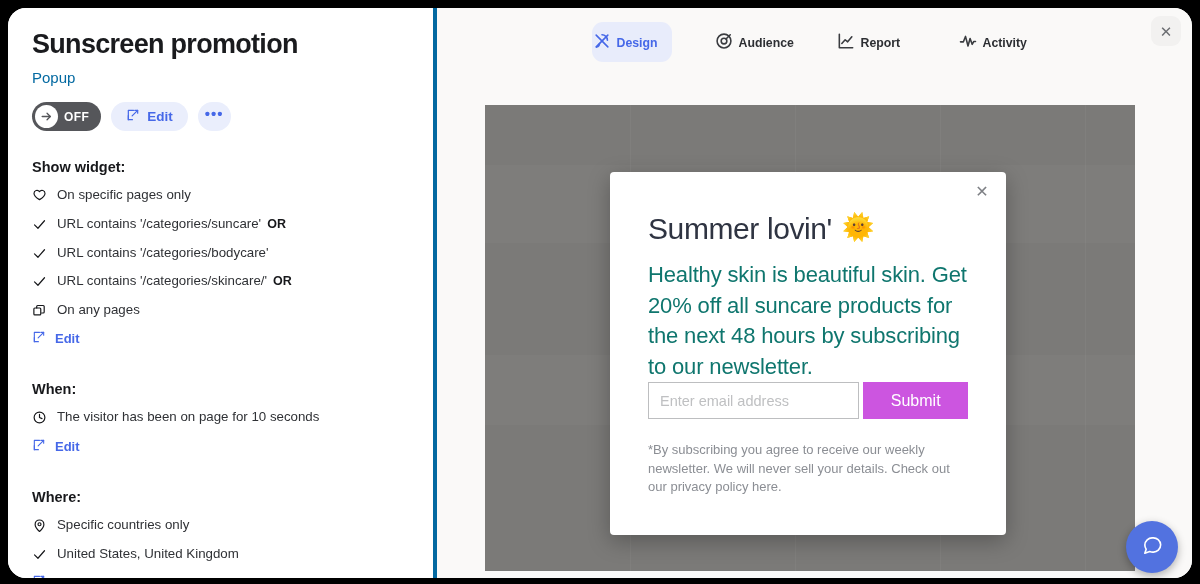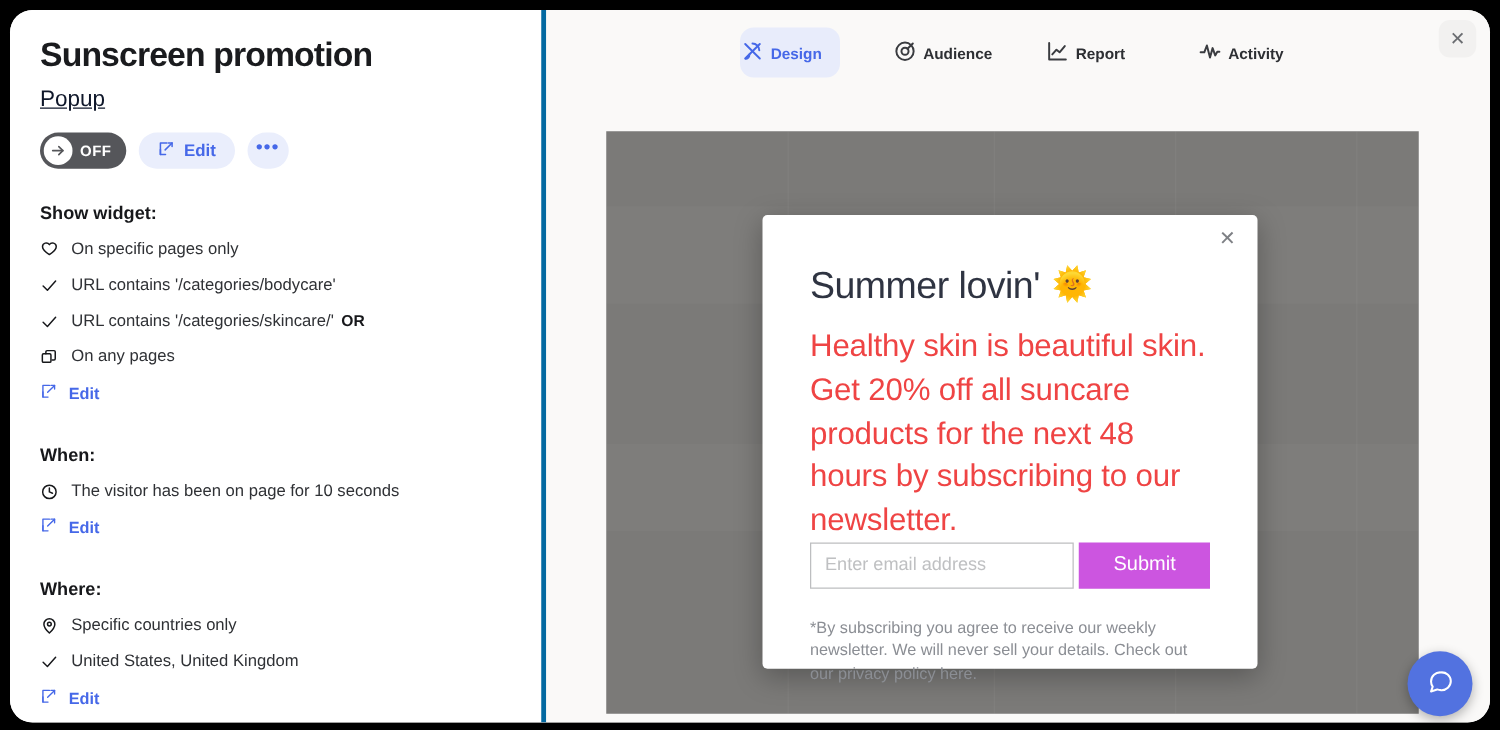--- a/index.html
+++ b/index.html
@@ -41,10 +41,9 @@
     margin-top: 4px;
   }
   #subtitle {
-    font-size: 18px;
-    color: #0f172a;
+    font-size: 15px;
+    color: #0369a1;
     margin-top: 9px;
-    text-decoration: underline;
   }
 
   

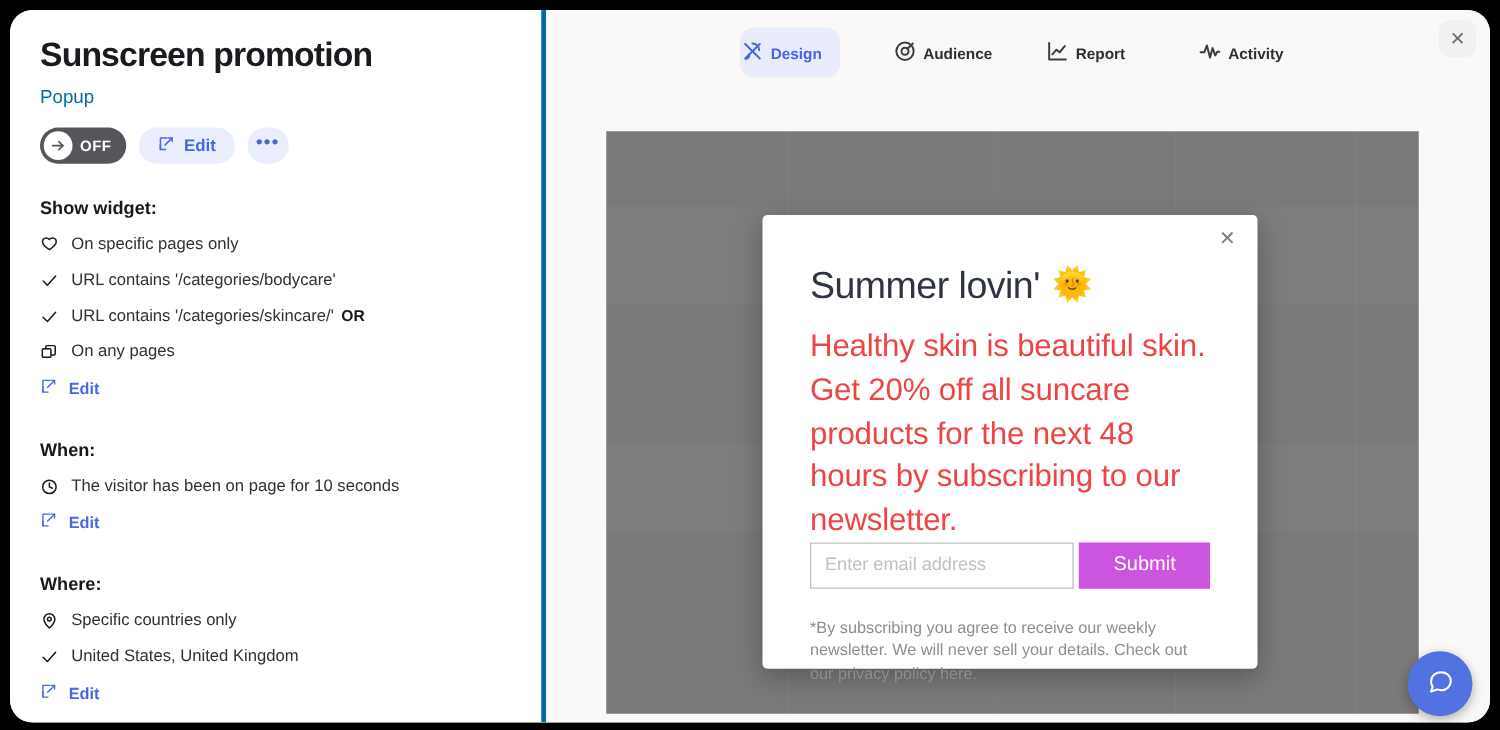--- a/index.html
+++ b/index.html
@@ -328,6 +328,14 @@
               </svg>
             </span>
             <span class="cond-text"><span>On specific pages only</span></span>
+          </div>
+          <div class="cond-row">
+            <span class="cond-icon">
+              <svg width="15" height="15" viewBox="0 0 24 24" fill="none" stroke="#17181b" stroke-width="1.9" stroke-linecap="round" stroke-linejoin="round">
+                <polyline points="4 12.5 9.5 18 20 6"></polyline>
+              </svg>
+            </span>
+            <span class="cond-text"><span>URL contains '/categories/suncare'</span><span class="or">OR</span></span>
           </div>
           <div class="cond-row">
             <span class="cond-icon">

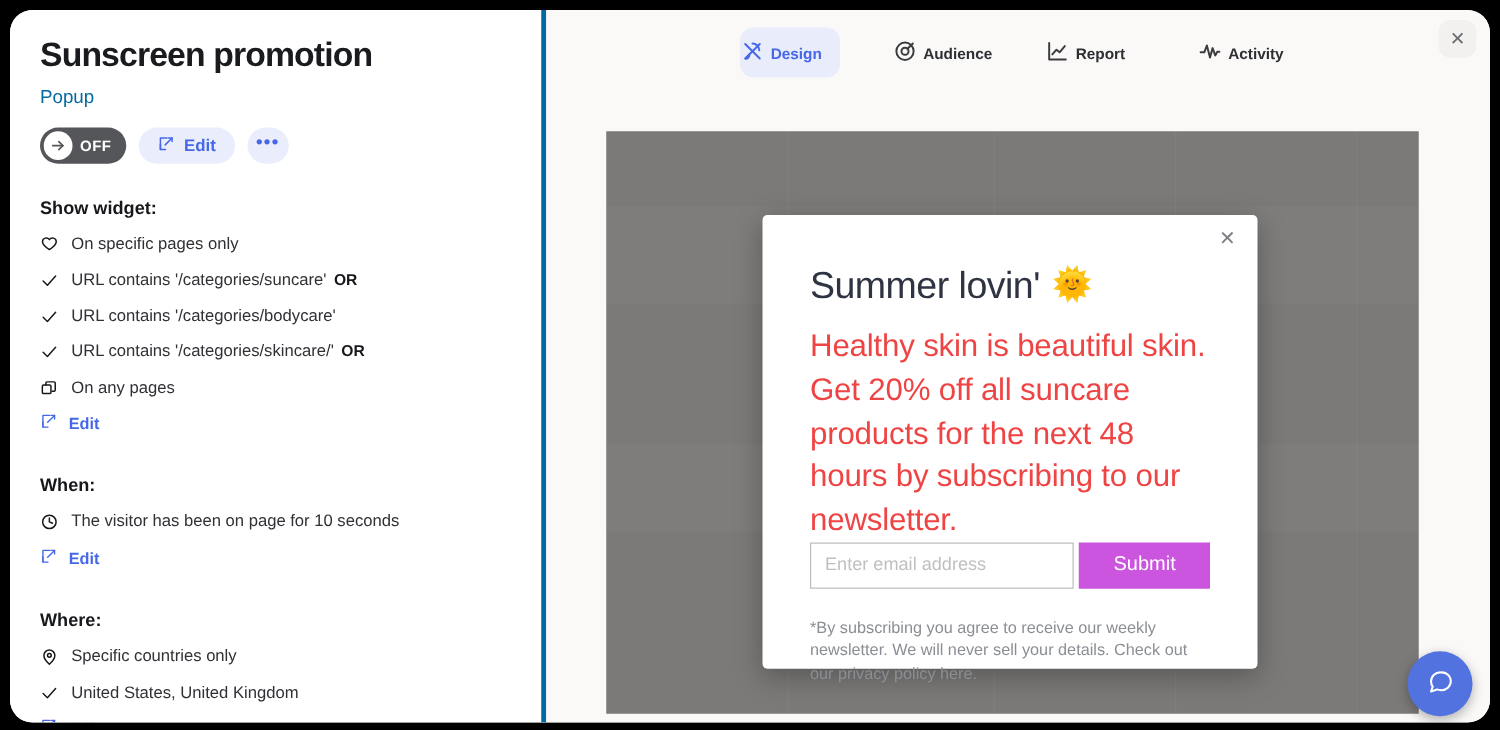--- a/index.html
+++ b/index.html
@@ -215,9 +215,9 @@
   #popup-heading .sun { font-size: 26px; }
   #popup-body {
     margin-top: 14px;
-    font-size: 25px;
+    font-size: 22px;
     line-height: 1.39;
-    color: #ef4444;
+    color: #0f766e;
     letter-spacing: -0.15px;
   }
   #popup-form {

